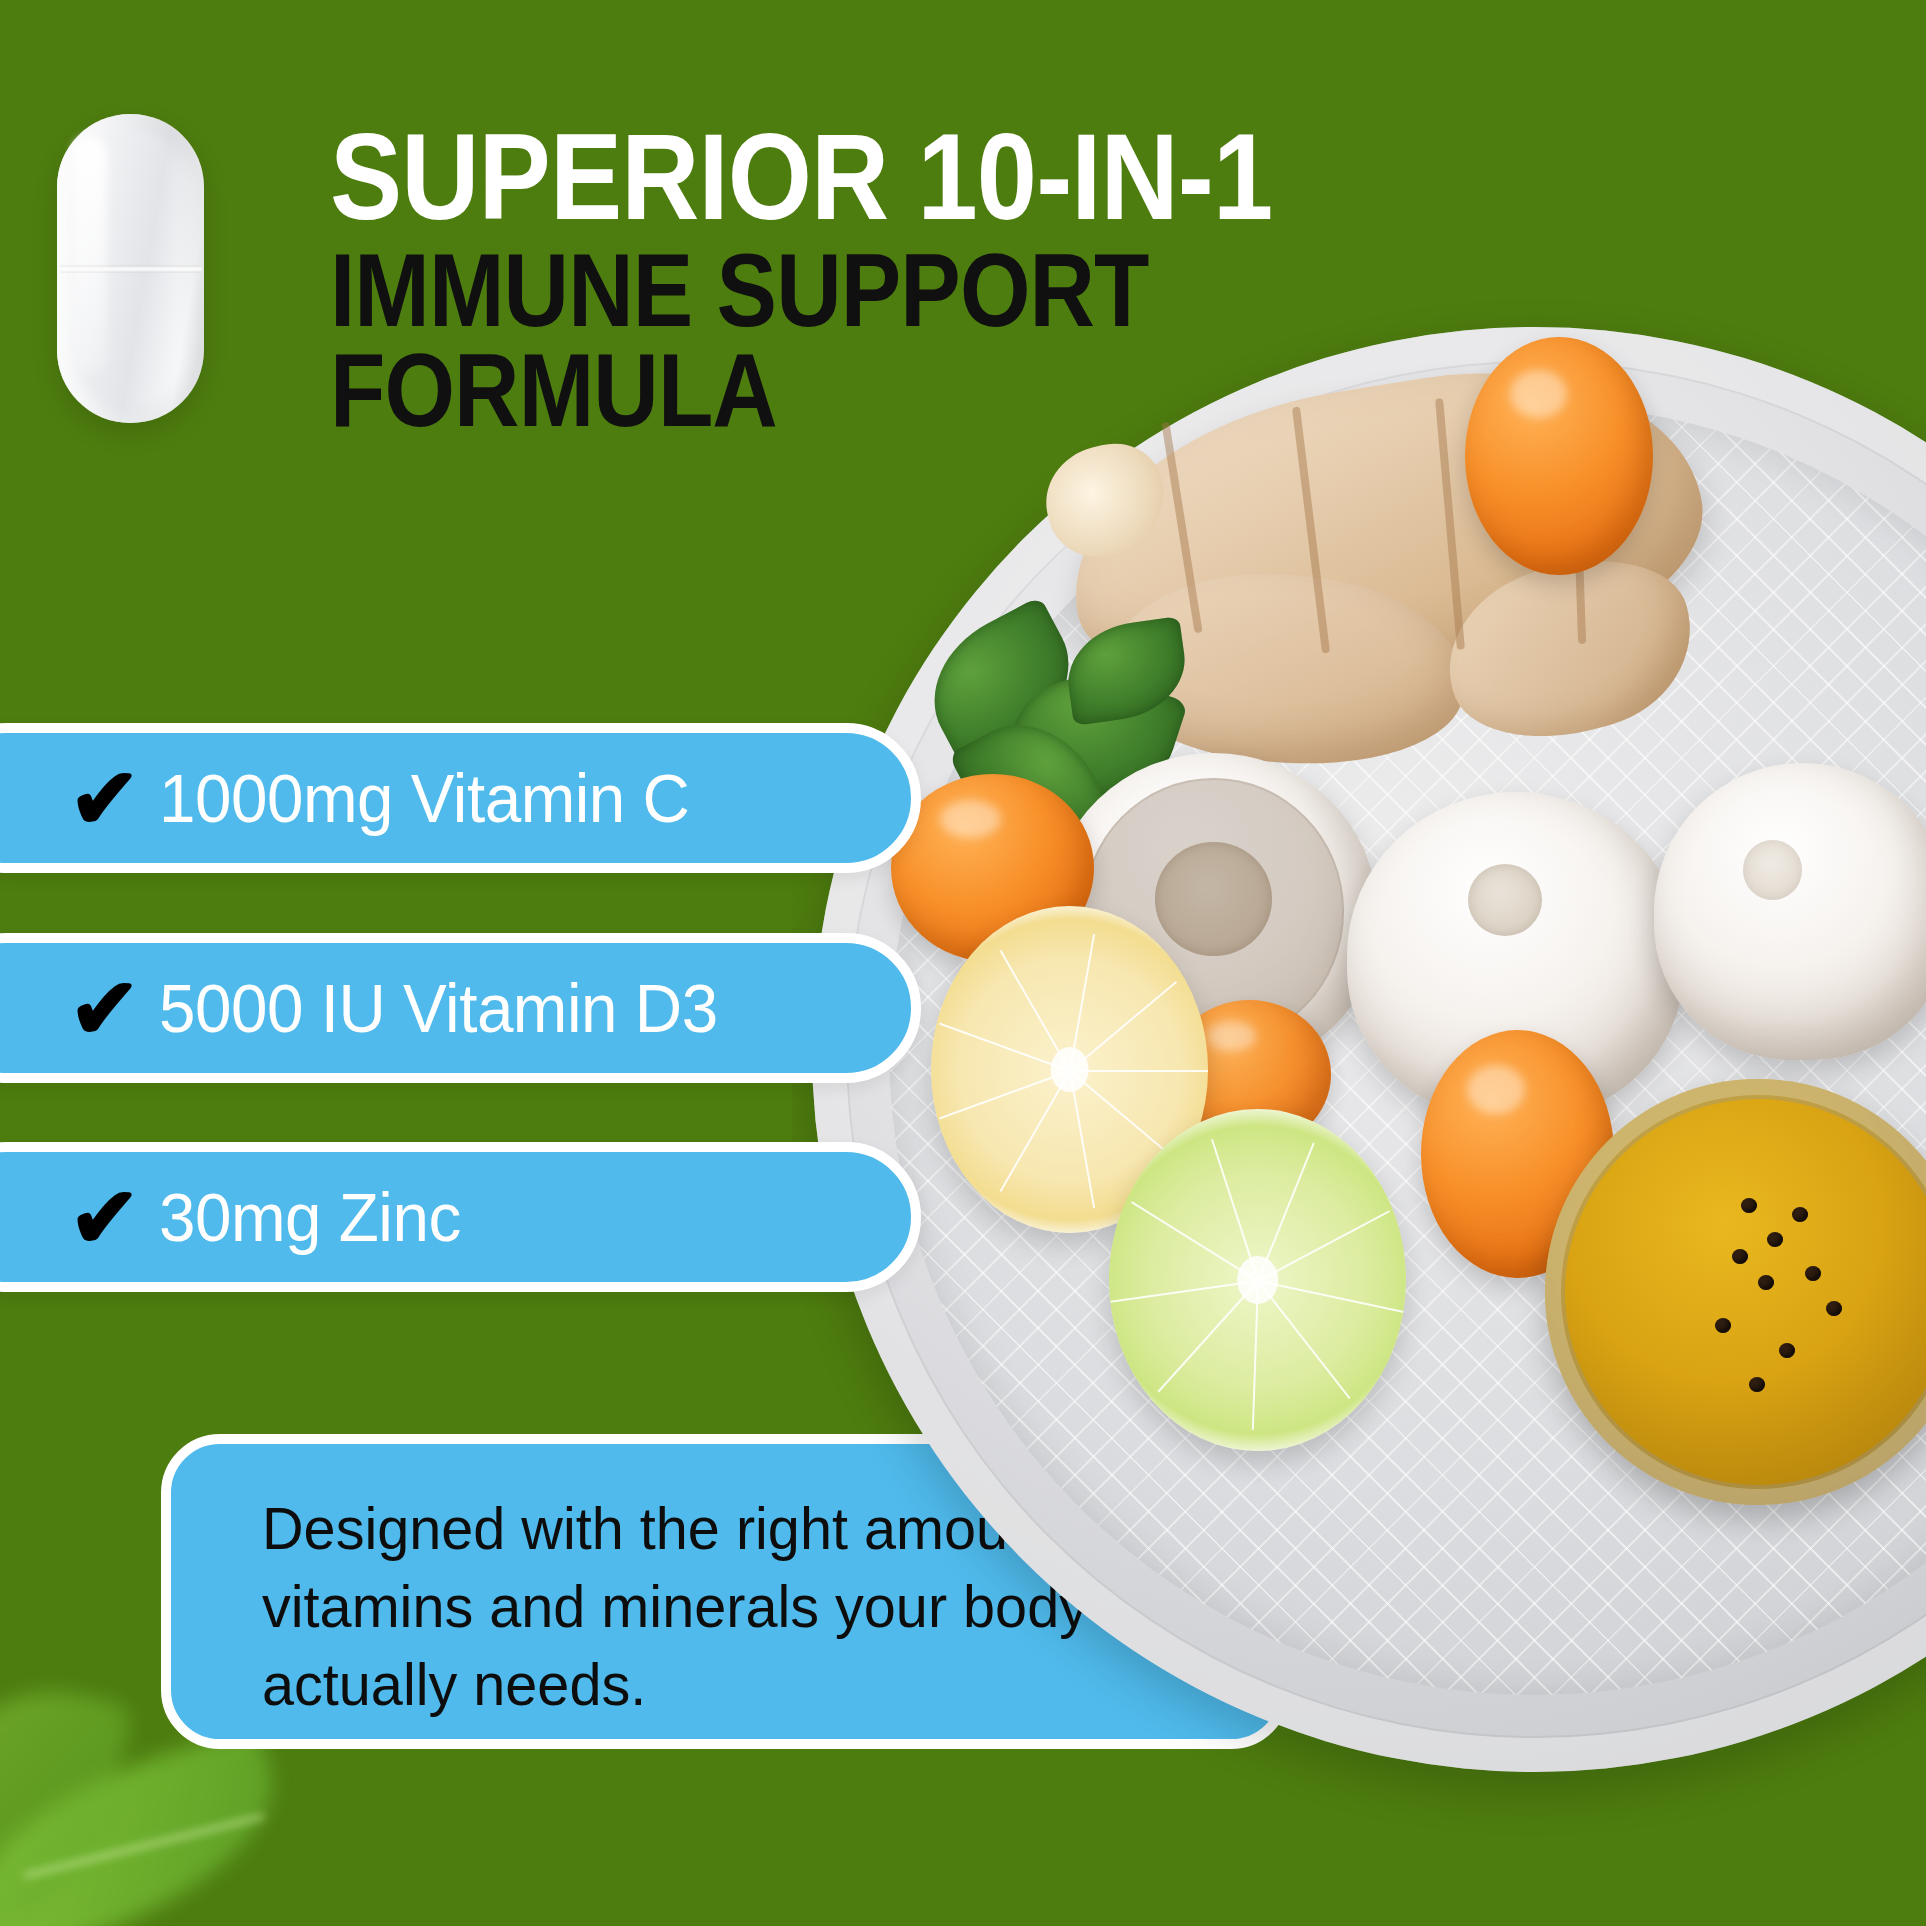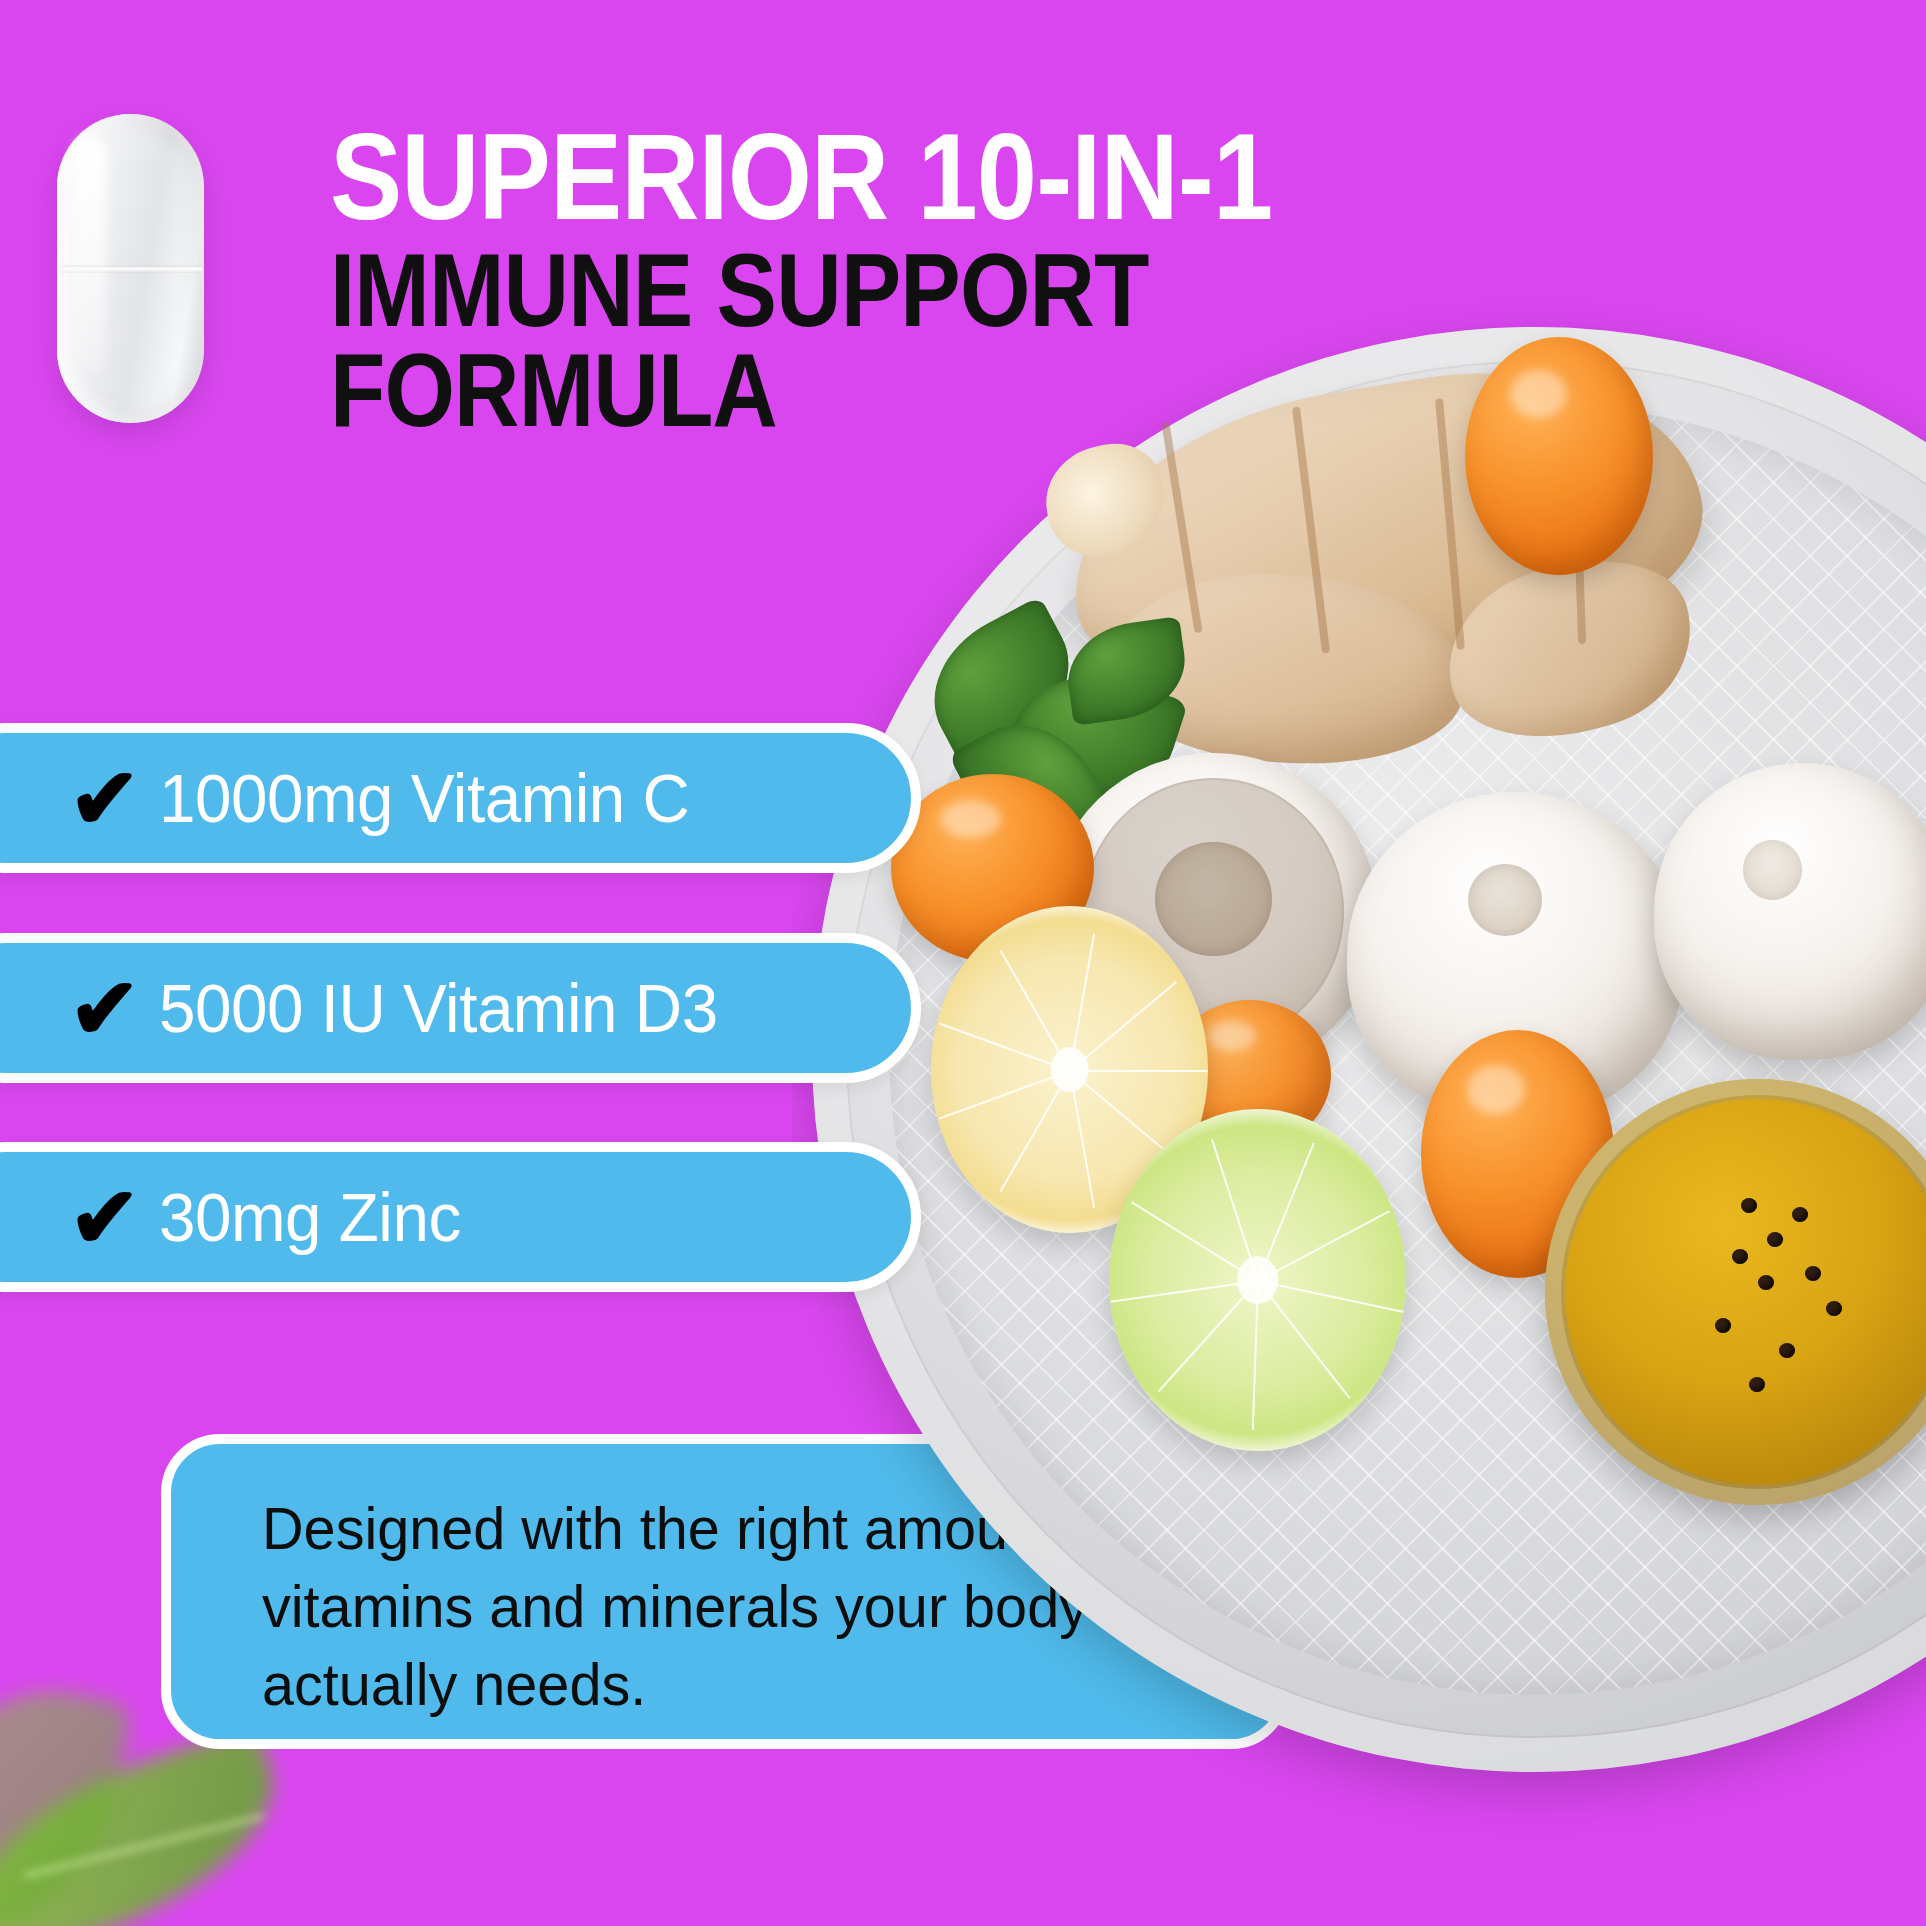--- a/index.html
+++ b/index.html
@@ -8,7 +8,7 @@
     font-family:"Liberation Sans", sans-serif;
     background:#8cc845;
   }
-  #stage{position:relative;width:1927px;height:1927px;overflow:hidden;background:#d946ef;}
+  #stage{position:relative;width:1927px;height:1927px;overflow:hidden;background:#4d7c0f;}
 
   
   #photo{position:absolute;left:792px;top:0;width:1135px;height:1927px;overflow:hidden;}

